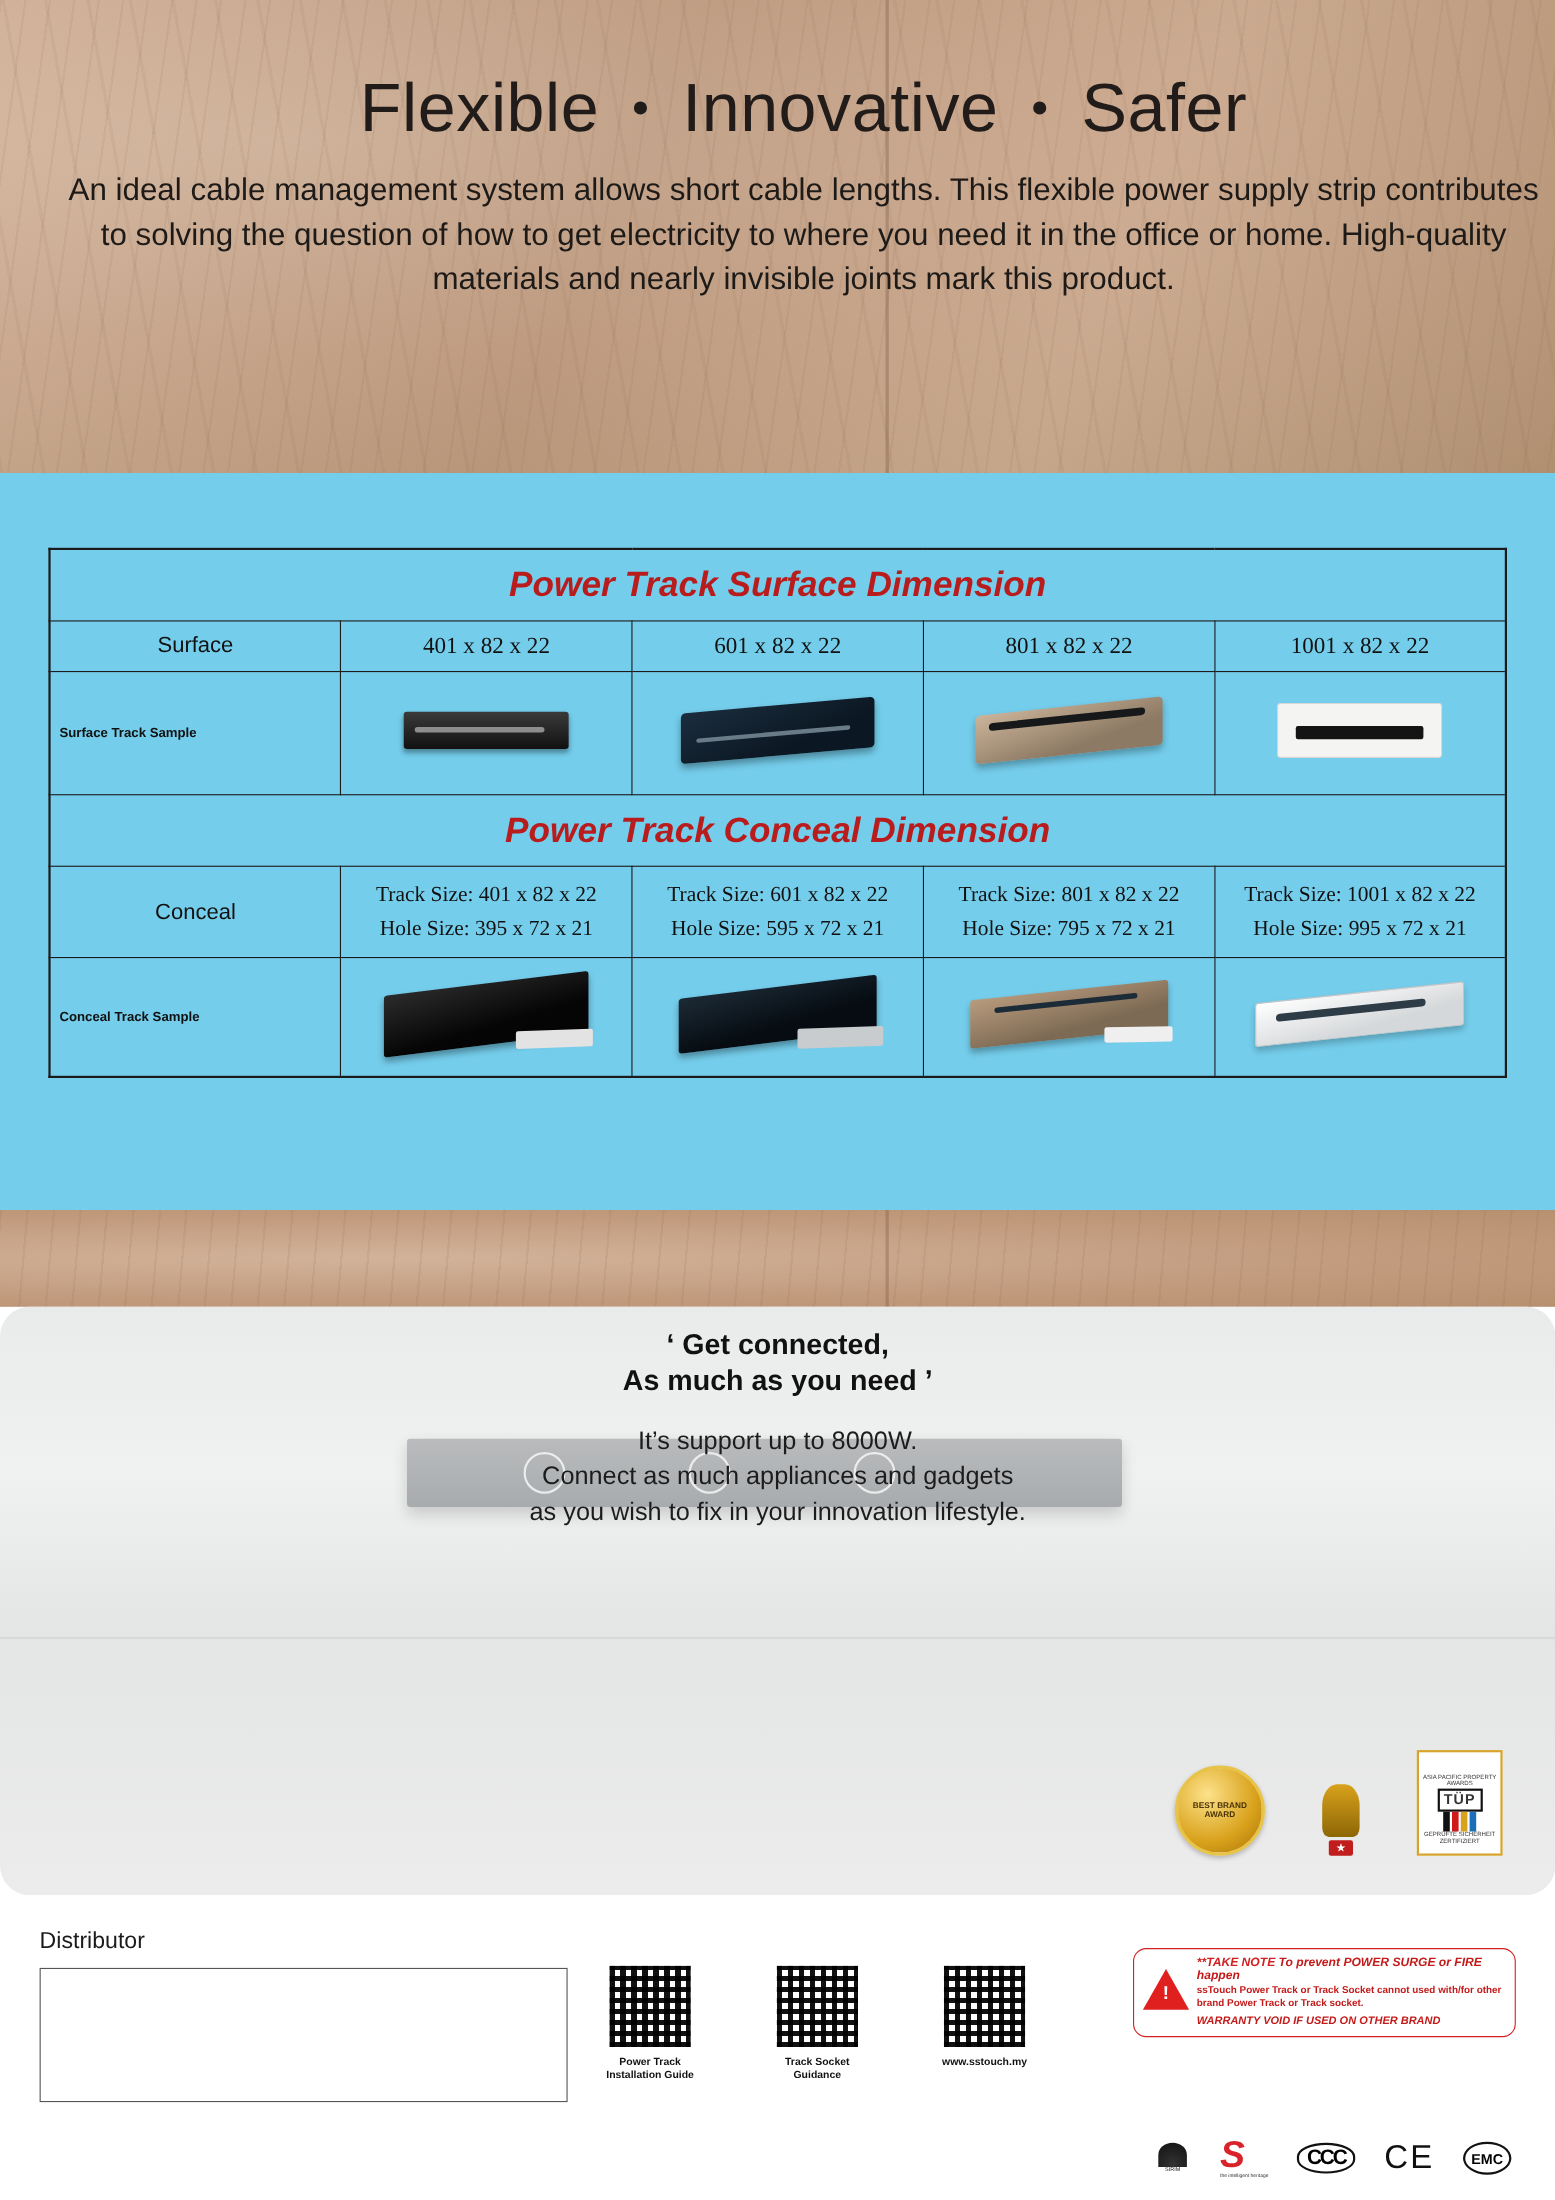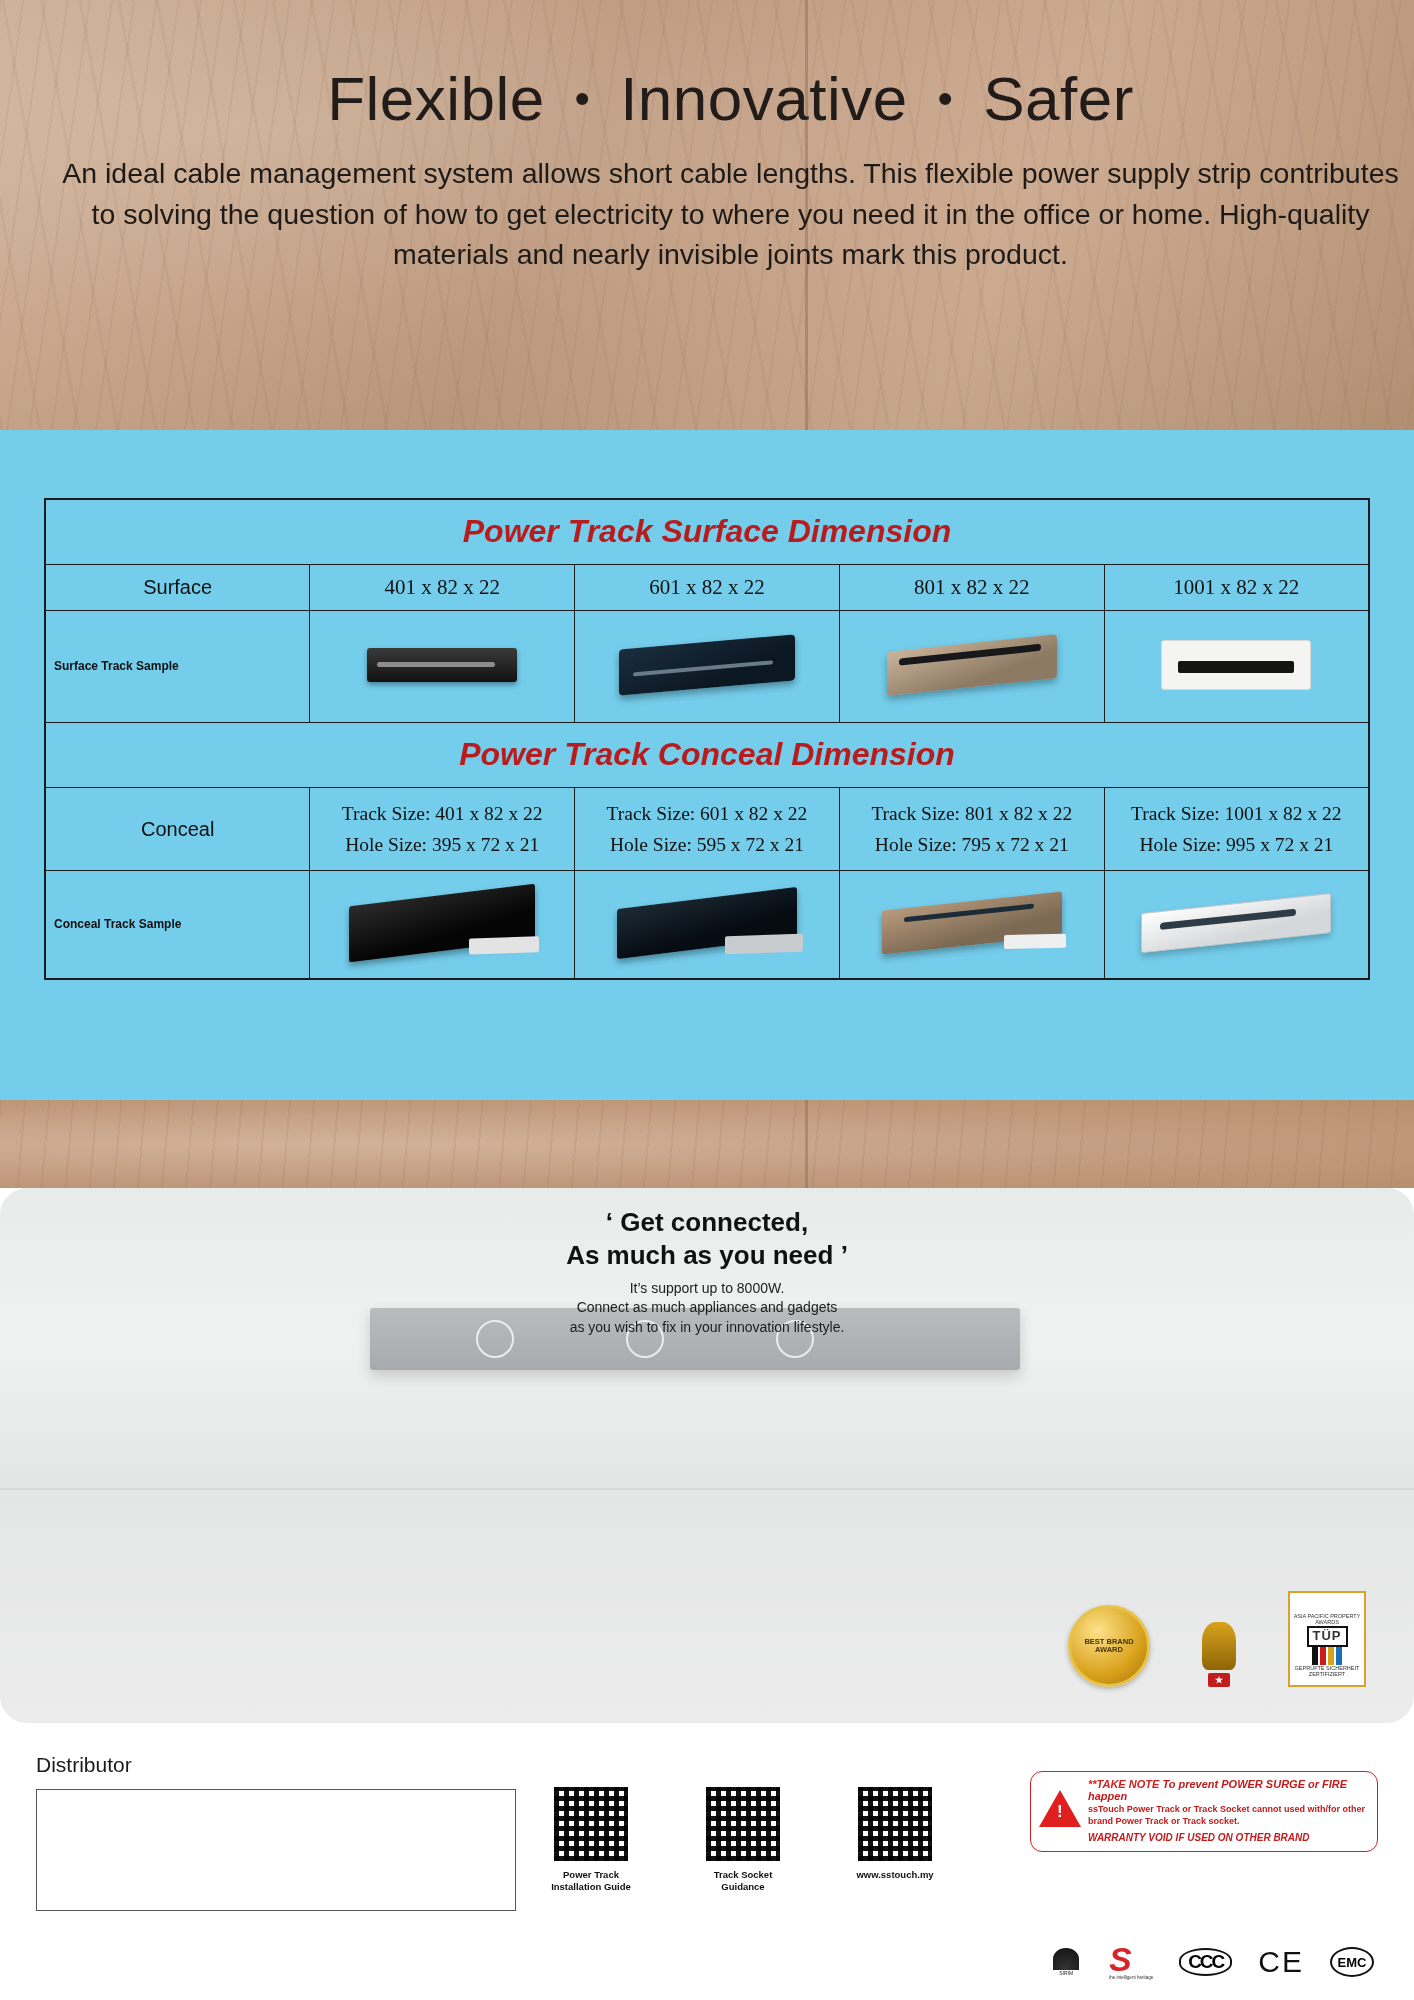--- a/index.html
+++ b/index.html
@@ -140,7 +140,7 @@
   .m-cols { position: relative; z-index: 4; display: flex; padding: 18px 40px 0 40px; }
   .m-col { flex: 1; text-align: center; }
   .m-quote { font-size: 26px; font-weight: bold; color: #111; line-height: 1.28; }
-  .m-sub { margin-top: 6px; font-size: 14px; color: #1c1c1c; line-height: 1.42; }
+  .m-sub { margin-top: 20px; font-size: 23px; color: #1c1c1c; line-height: 1.42; }
   .m-title { font-size: 29px; font-weight: bold; color: #0c0c0c; letter-spacing: .3px; }
   .m-red { font-size: 12.5px; font-weight: bold; color: #cf1b1b; margin-top: 2px; }
   .m-body { margin-top: 12px; font-size: 21px; color: #1c1c1c; line-height: 1.45; }

